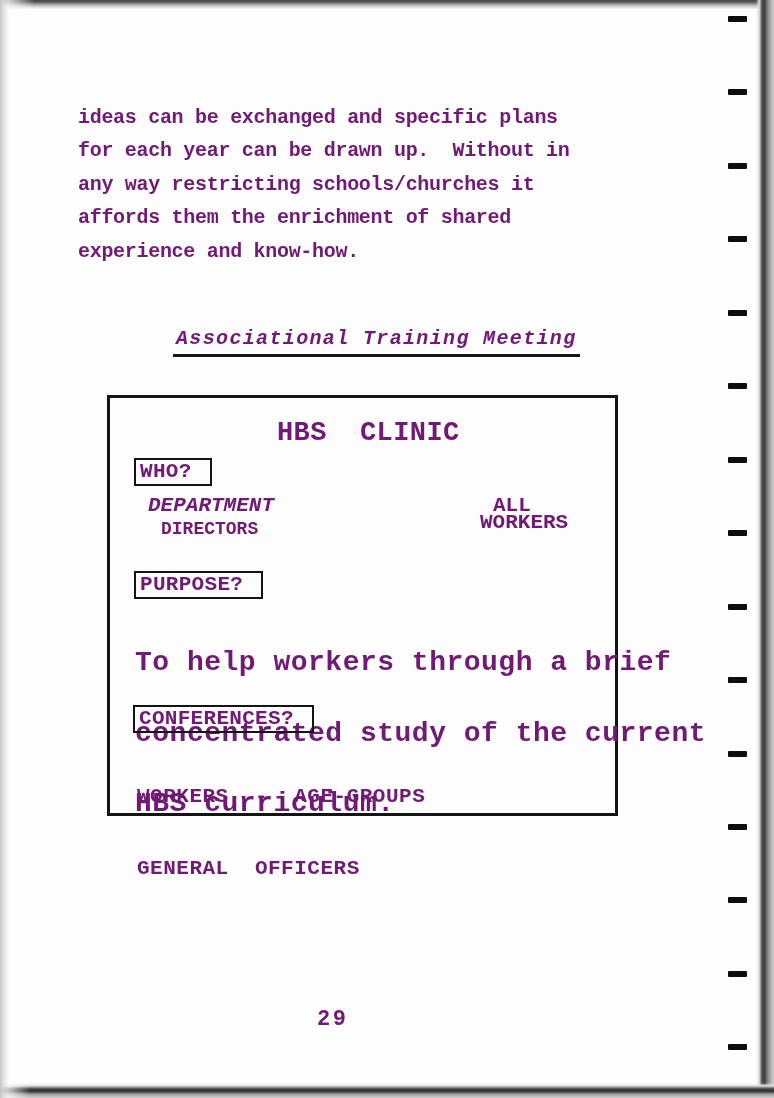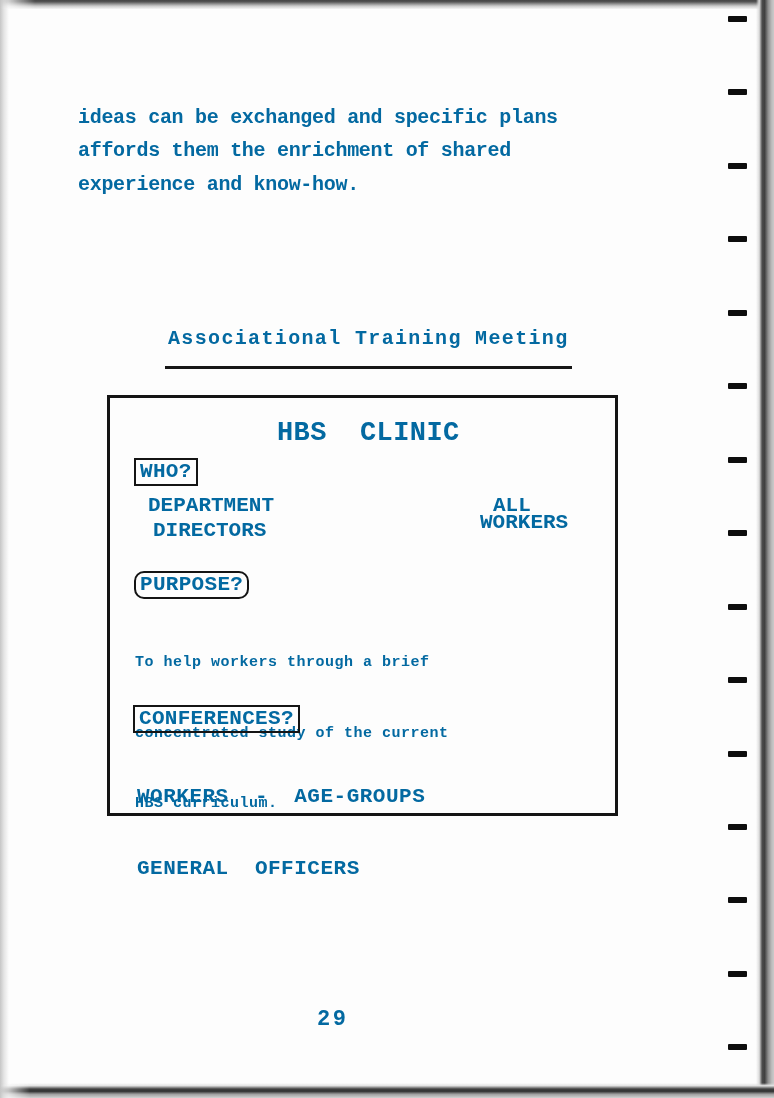--- a/index.html
+++ b/index.html
@@ -7,7 +7,7 @@
     position:relative; width:774px; height:1098px;
     background:#fdfdfd; overflow:hidden;
     font-family:"Liberation Mono","DejaVu Sans Mono",monospace;
-    font-weight:700; color:#0369a1;
+    font-weight:700; color:#701a75;
   }
   .line { white-space:pre; }
 

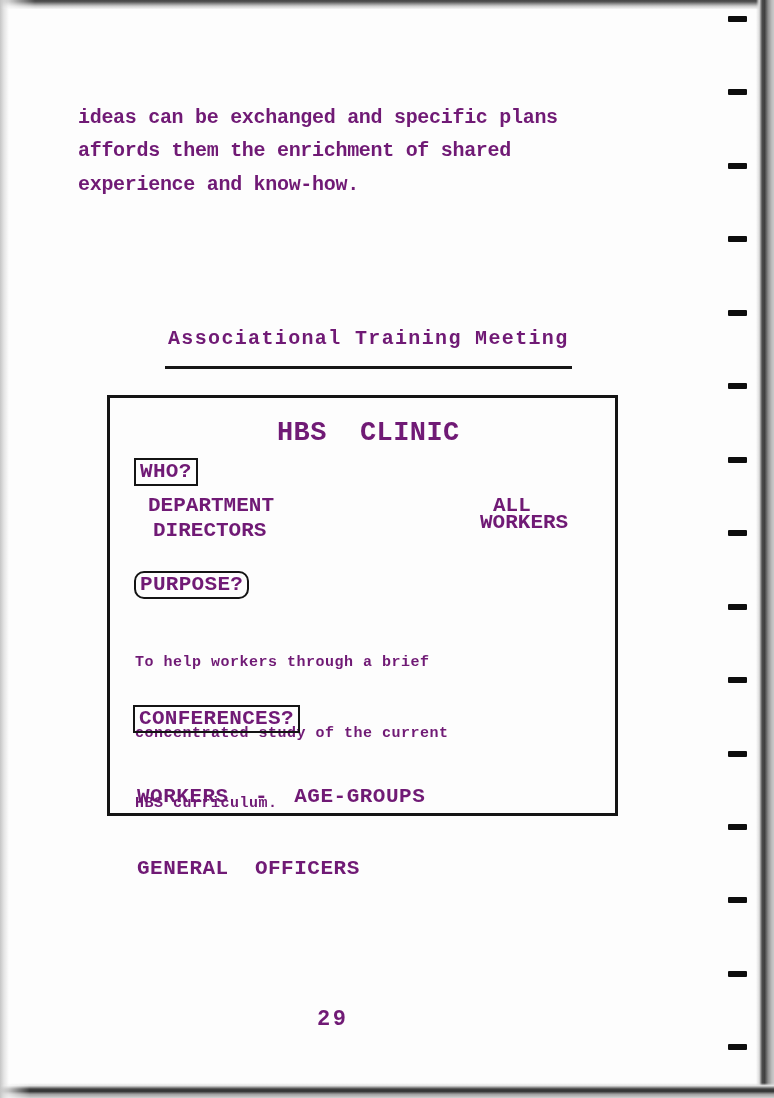--- a/index.html
+++ b/index.html
@@ -71,6 +71,7 @@
 
   <div class="para-top">
     <div class="line">ideas can be exchanged and specific plans</div>
+    <div class="line">for each year can be drawn up.  Without in</div>
     <div class="line">affords them the enrichment of shared</div>
     <div class="line">experience and know-how.</div>
   </div>

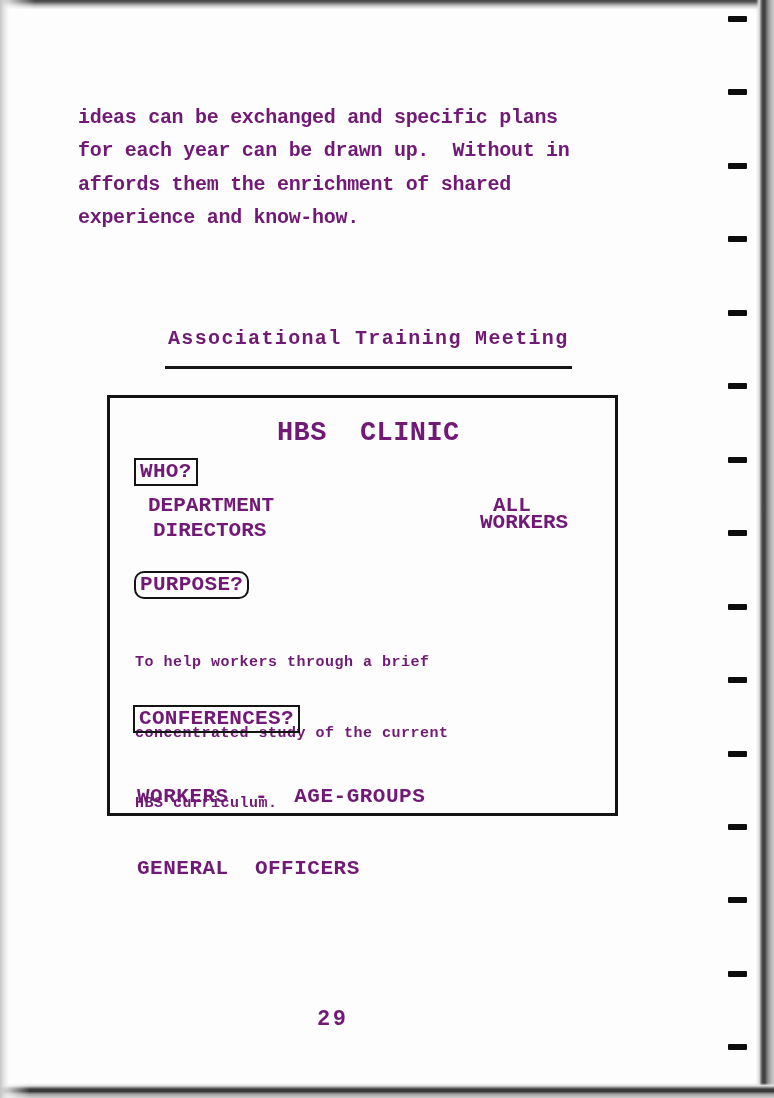--- a/index.html
+++ b/index.html
@@ -72,6 +72,7 @@
   <div class="para-top">
     <div class="line">ideas can be exchanged and specific plans</div>
     <div class="line">for each year can be drawn up.  Without in</div>
+    <div class="line">any way restricting schools/churches it</div>
     <div class="line">affords them the enrichment of shared</div>
     <div class="line">experience and know-how.</div>
   </div>

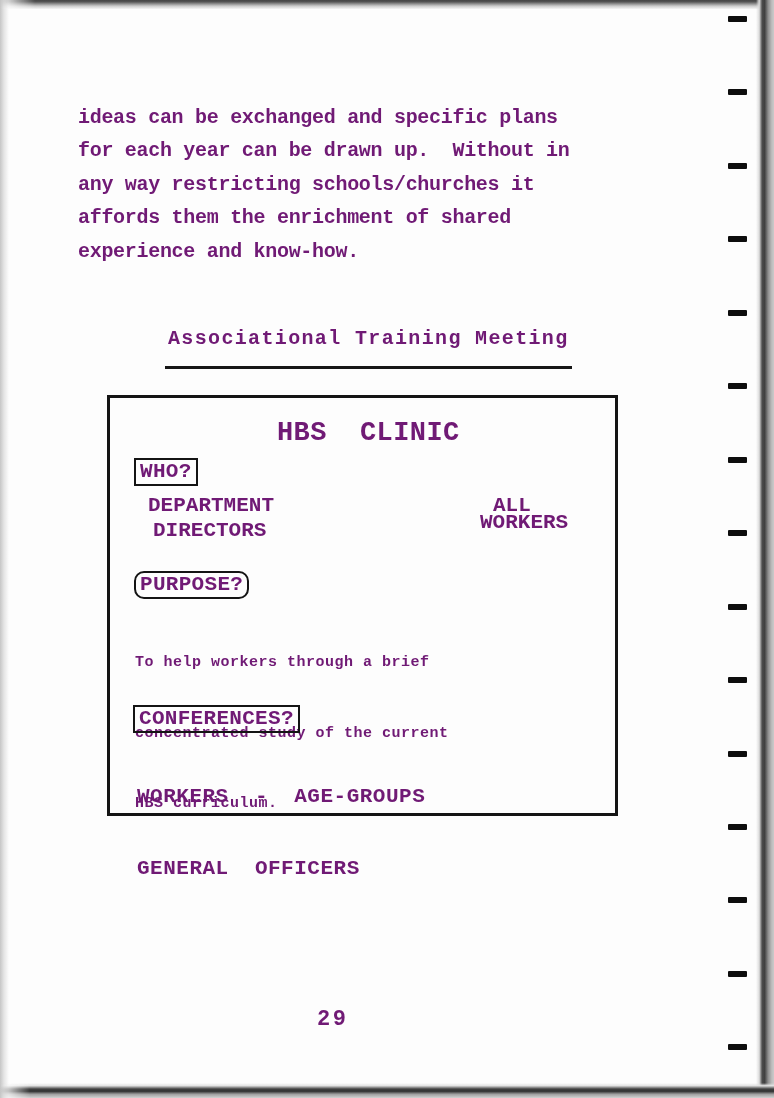--- a/index.html
+++ b/index.html
@@ -18,8 +18,8 @@
 
   
   .heading {
-    position:absolute; left:165px; top:327px; font-size:20px; letter-spacing:1.35px;
-    border-bottom:3px solid #161616; padding:0 3px 16px 3px; white-space:pre;
+    position:absolute; left:173px; top:327px; font-size:20px; letter-spacing:1.35px;
+    border-bottom:3px solid #161616; padding:0 3px 4px 3px; white-space:pre;font-style:italic;
   }
 
   

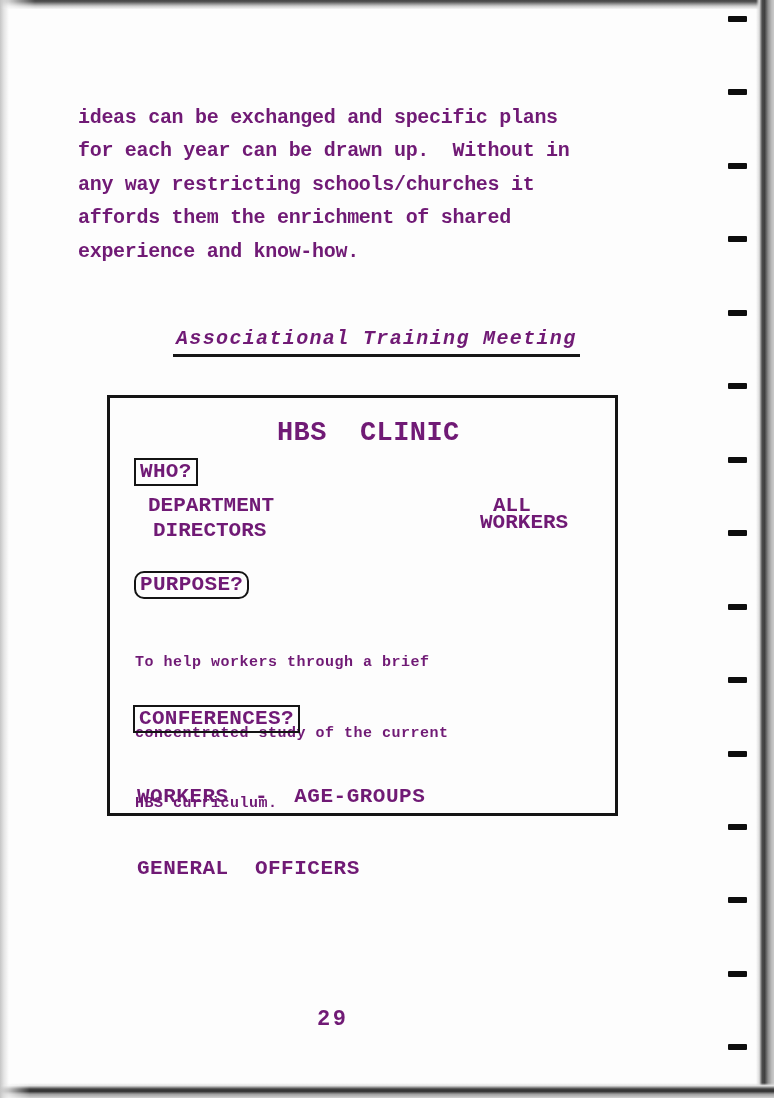--- a/index.html
+++ b/index.html
@@ -27,7 +27,7 @@
   .clinic-box .abs { position:absolute; white-space:pre; }
   .box-title  { left:167px; top:20px; font-size:27px; letter-spacing:0.4px; }
   .q-label {
-    border:2.5px solid #141414; padding:1px 4px 2px 4px;
+    border:2.5px solid #141414; padding:1px 18px 2px 4px;
     font-size:21px; line-height:21px; letter-spacing:0.3px;
   }
   .who-label  { left:24px; top:60px; }

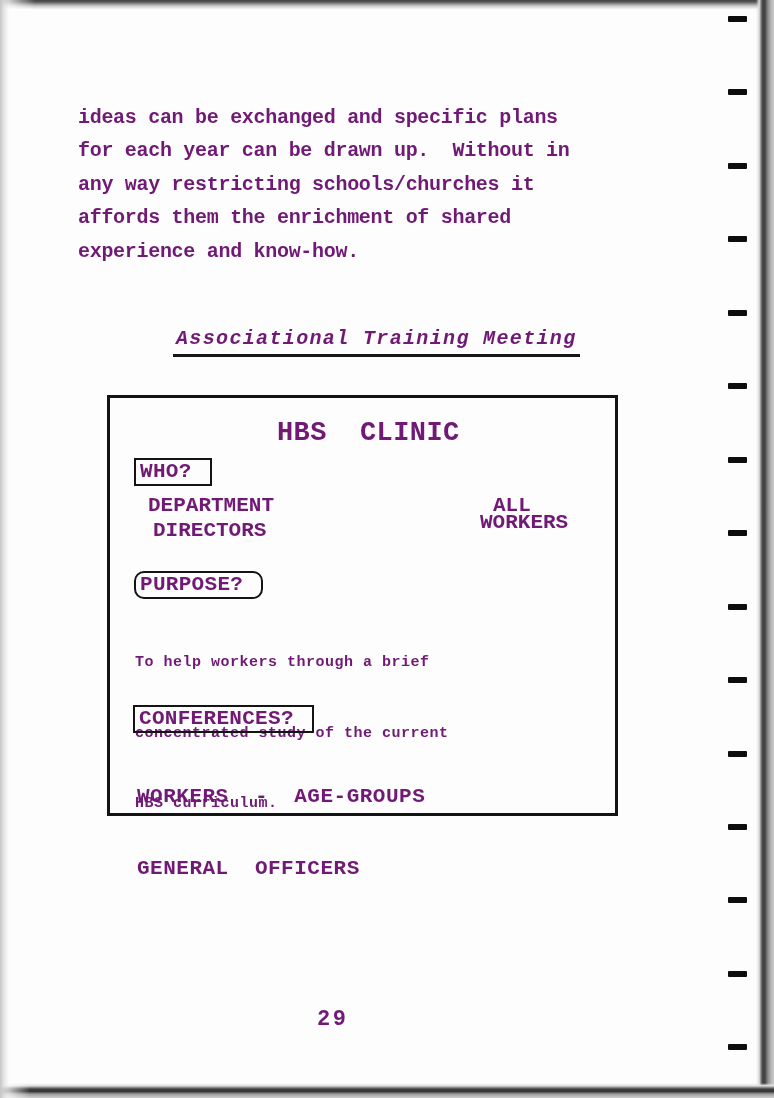--- a/index.html
+++ b/index.html
@@ -33,7 +33,7 @@
   .who-label  { left:24px; top:60px; }
   .purp-label { left:24px; top:173px;border-radius:10px; }
   .conf-label { left:23px; top:307px;text-align:center; }
-  .dept-line      { left:38px;  top:96px;  font-size:21px; }
+  .dept-line      { left:38px;  top:96px;  font-size:21px;font-style:italic; }
   .directors-line { left:43px;  top:121px; font-size:21px;text-align:right; }
   .all-line       { left:383px; top:96px;  font-size:21px; }
   .workers-line   { left:370px; top:113px; font-size:21px; }

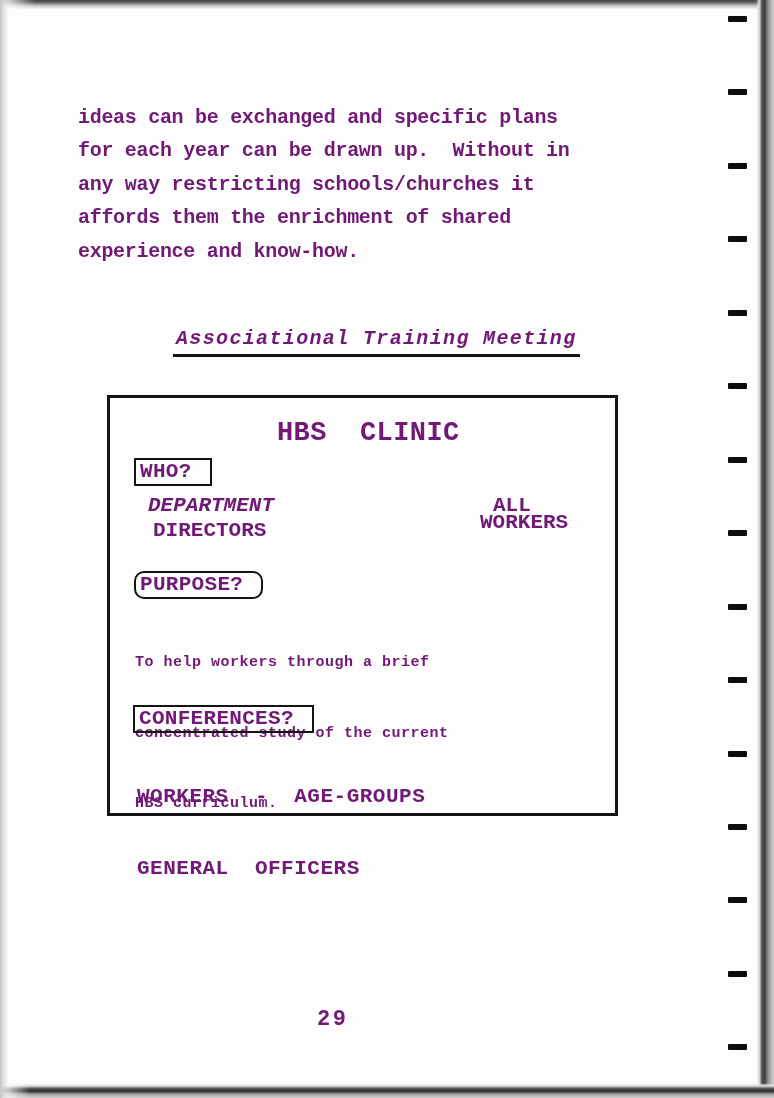--- a/index.html
+++ b/index.html
@@ -34,7 +34,7 @@
   .purp-label { left:24px; top:173px;border-radius:10px; }
   .conf-label { left:23px; top:307px;text-align:center; }
   .dept-line      { left:38px;  top:96px;  font-size:21px;font-style:italic; }
-  .directors-line { left:43px;  top:121px; font-size:21px;text-align:right; }
+  .directors-line { left:51px;  top:121px; font-size:18px;text-align:right; }
   .all-line       { left:383px; top:96px;  font-size:21px; }
   .workers-line   { left:370px; top:113px; font-size:21px; }
   .purpose-lines  { left:25px;  top:206px; font-size:15px; line-height:23.5px; letter-spacing:0.5px;font-family:Liberation Mono, monospace; }

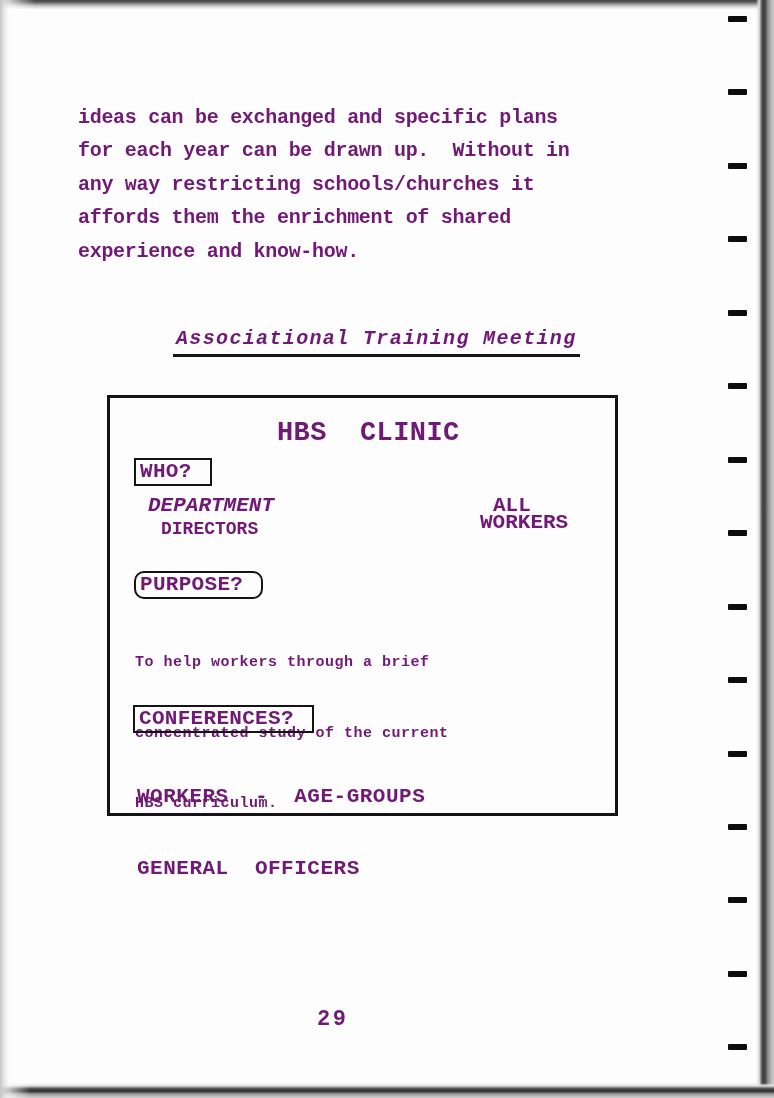--- a/index.html
+++ b/index.html
@@ -31,7 +31,7 @@
     font-size:21px; line-height:21px; letter-spacing:0.3px;
   }
   .who-label  { left:24px; top:60px; }
-  .purp-label { left:24px; top:173px;border-radius:10px; }
+  .purp-label { left:24px; top:173px; }
   .conf-label { left:23px; top:307px;text-align:center; }
   .dept-line      { left:38px;  top:96px;  font-size:21px;font-style:italic; }
   .directors-line { left:51px;  top:121px; font-size:18px;text-align:right; }

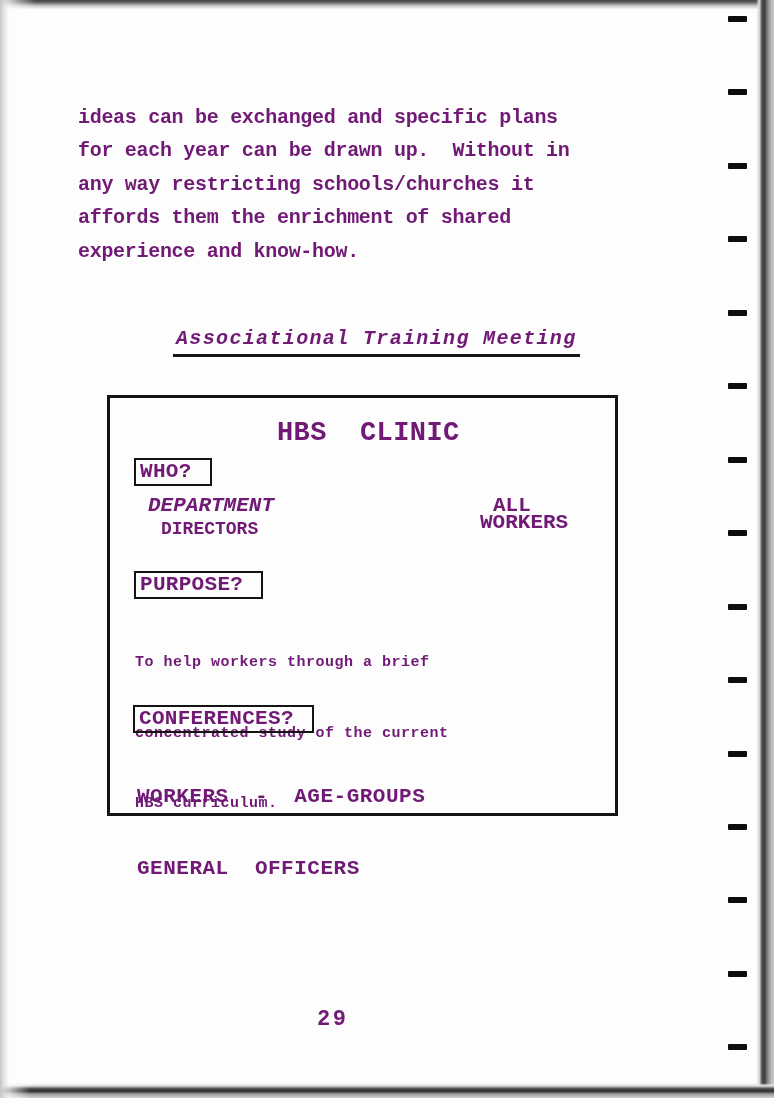--- a/index.html
+++ b/index.html
@@ -37,7 +37,7 @@
   .directors-line { left:51px;  top:121px; font-size:18px;text-align:right; }
   .all-line       { left:383px; top:96px;  font-size:21px; }
   .workers-line   { left:370px; top:113px; font-size:21px; }
-  .purpose-lines  { left:25px;  top:206px; font-size:15px; line-height:23.5px; letter-spacing:0.5px;font-family:Liberation Mono, monospace; }
+  .purpose-lines  { left:25px;  top:206px; font-size:28px; line-height:23.5px; letter-spacing:0.5px;font-family:Liberation Mono, monospace; }
   .conf-lines     { left:27px;  top:339px; font-size:21px; line-height:24px;   letter-spacing:0.5px; }
 
   .page-number { position:absolute; left:317px; top:1007px; font-size:22px; letter-spacing:2.5px; }

